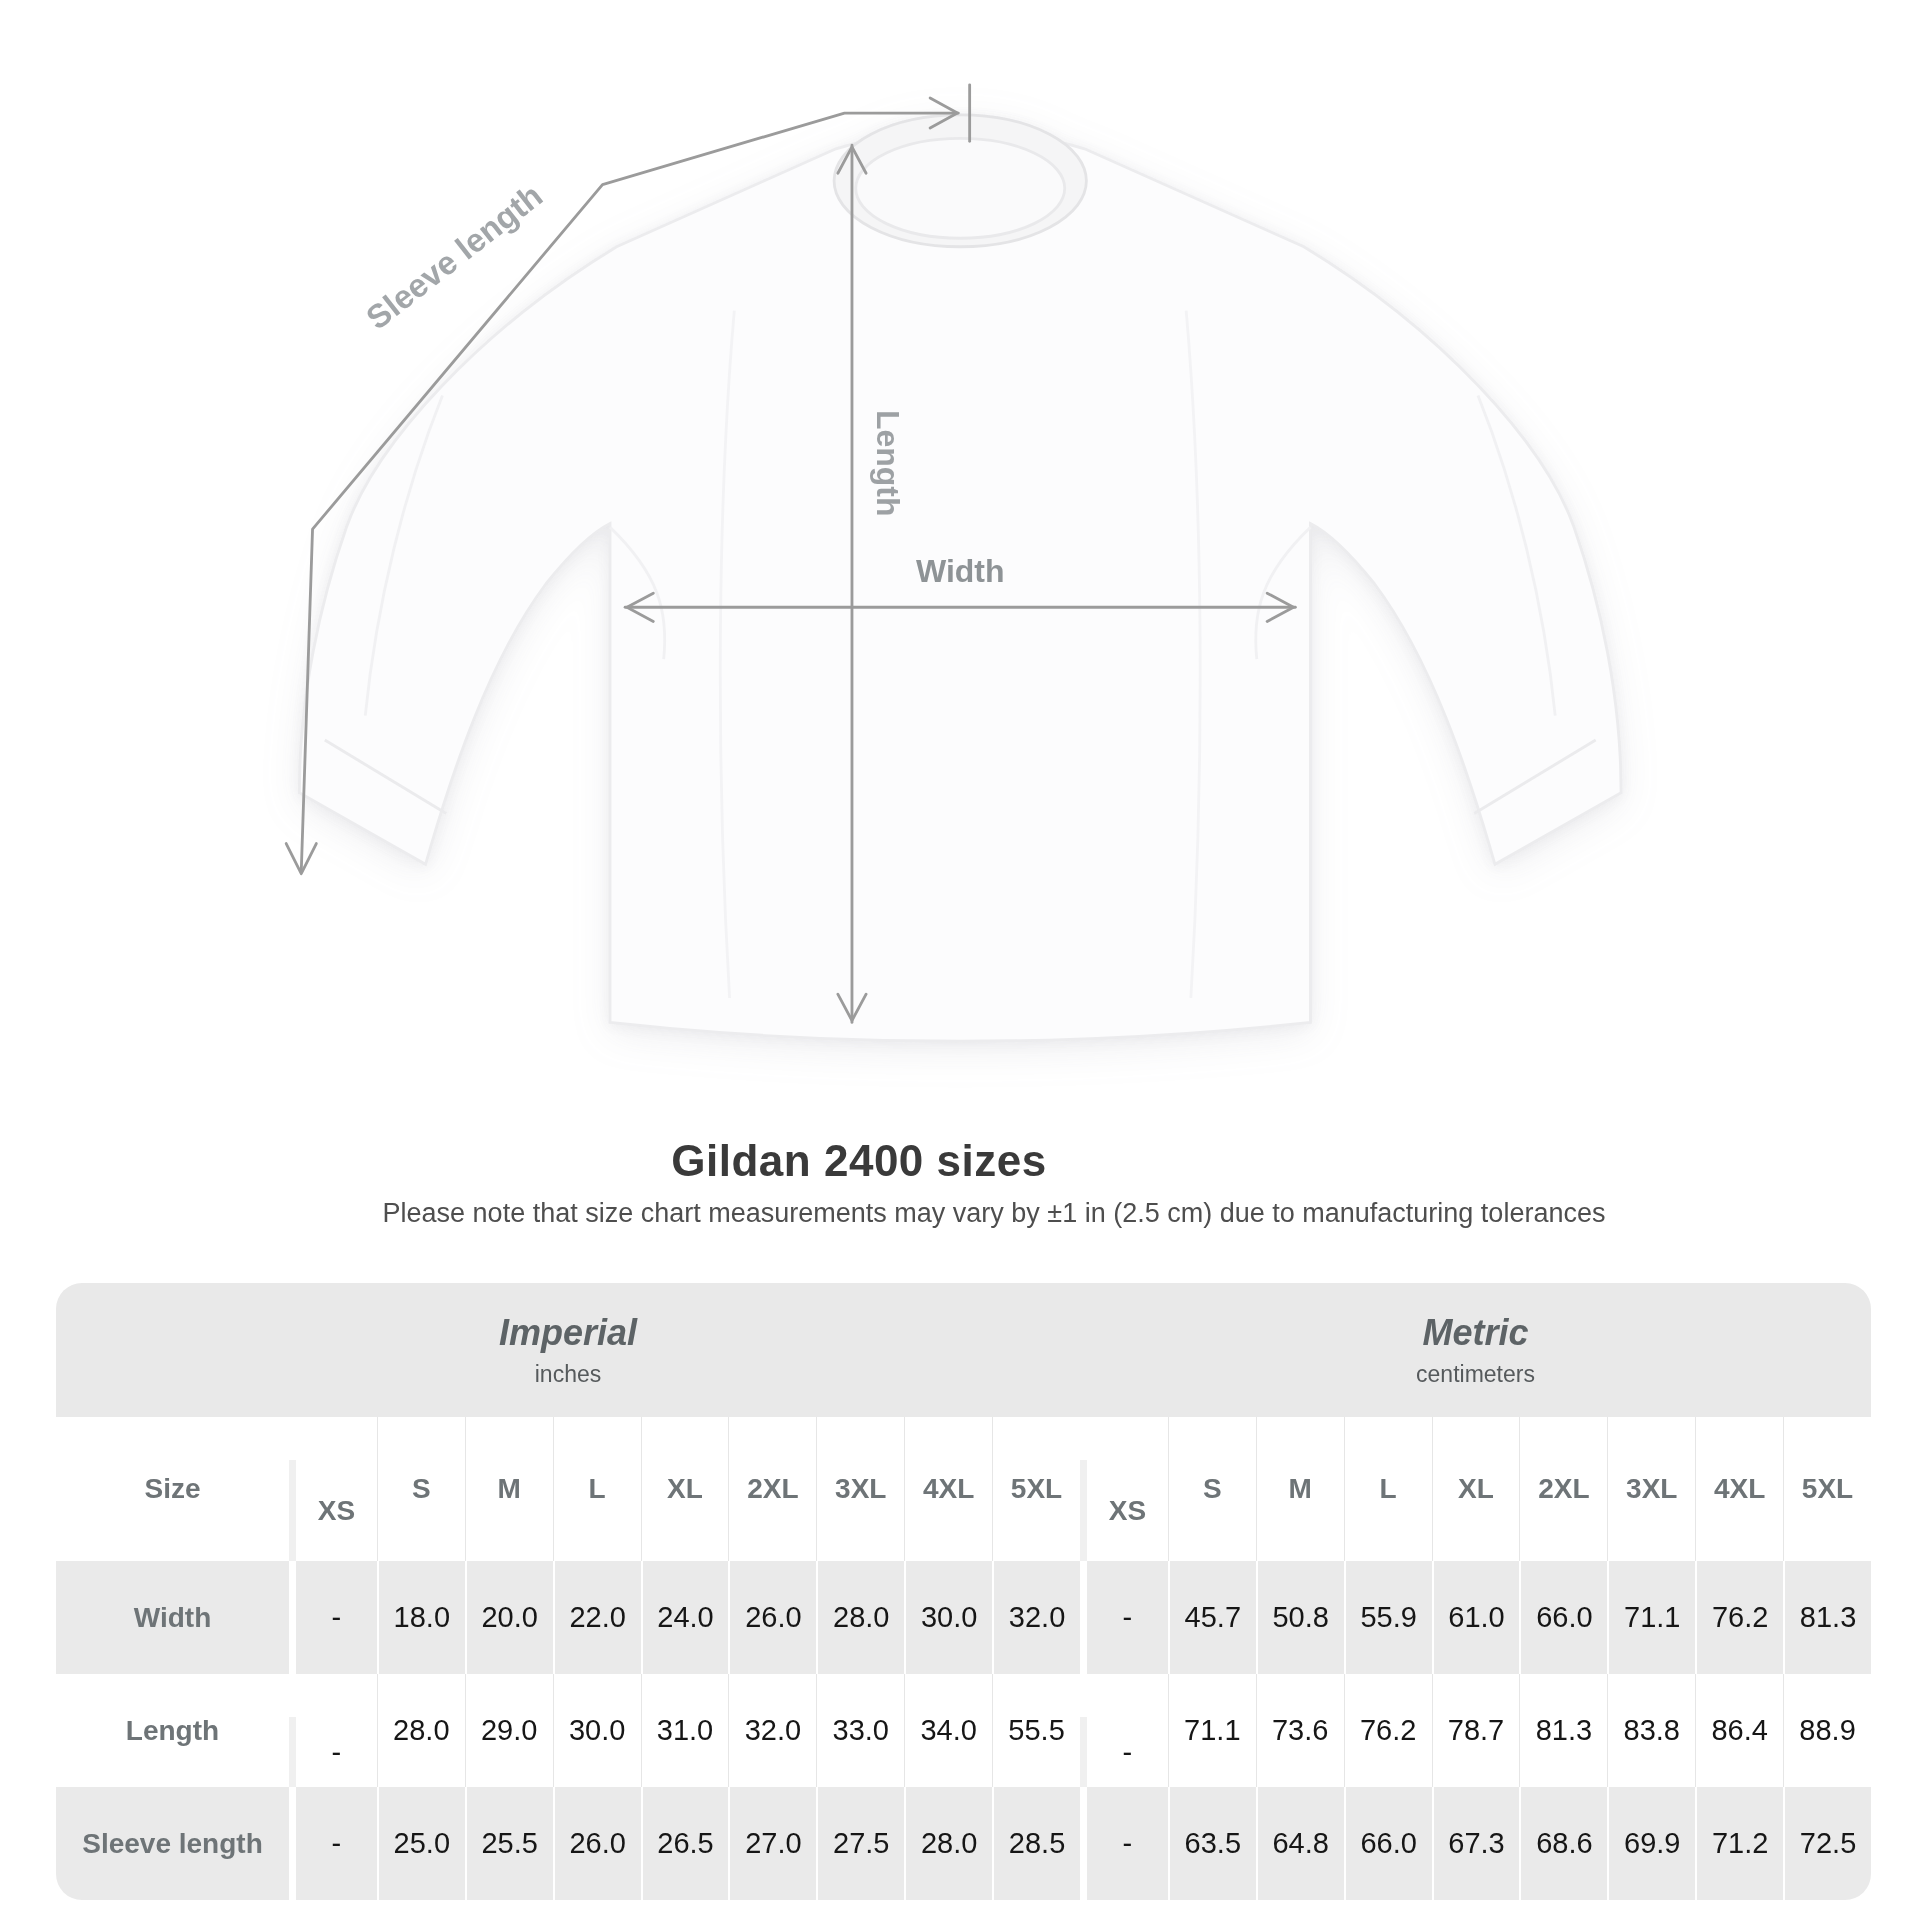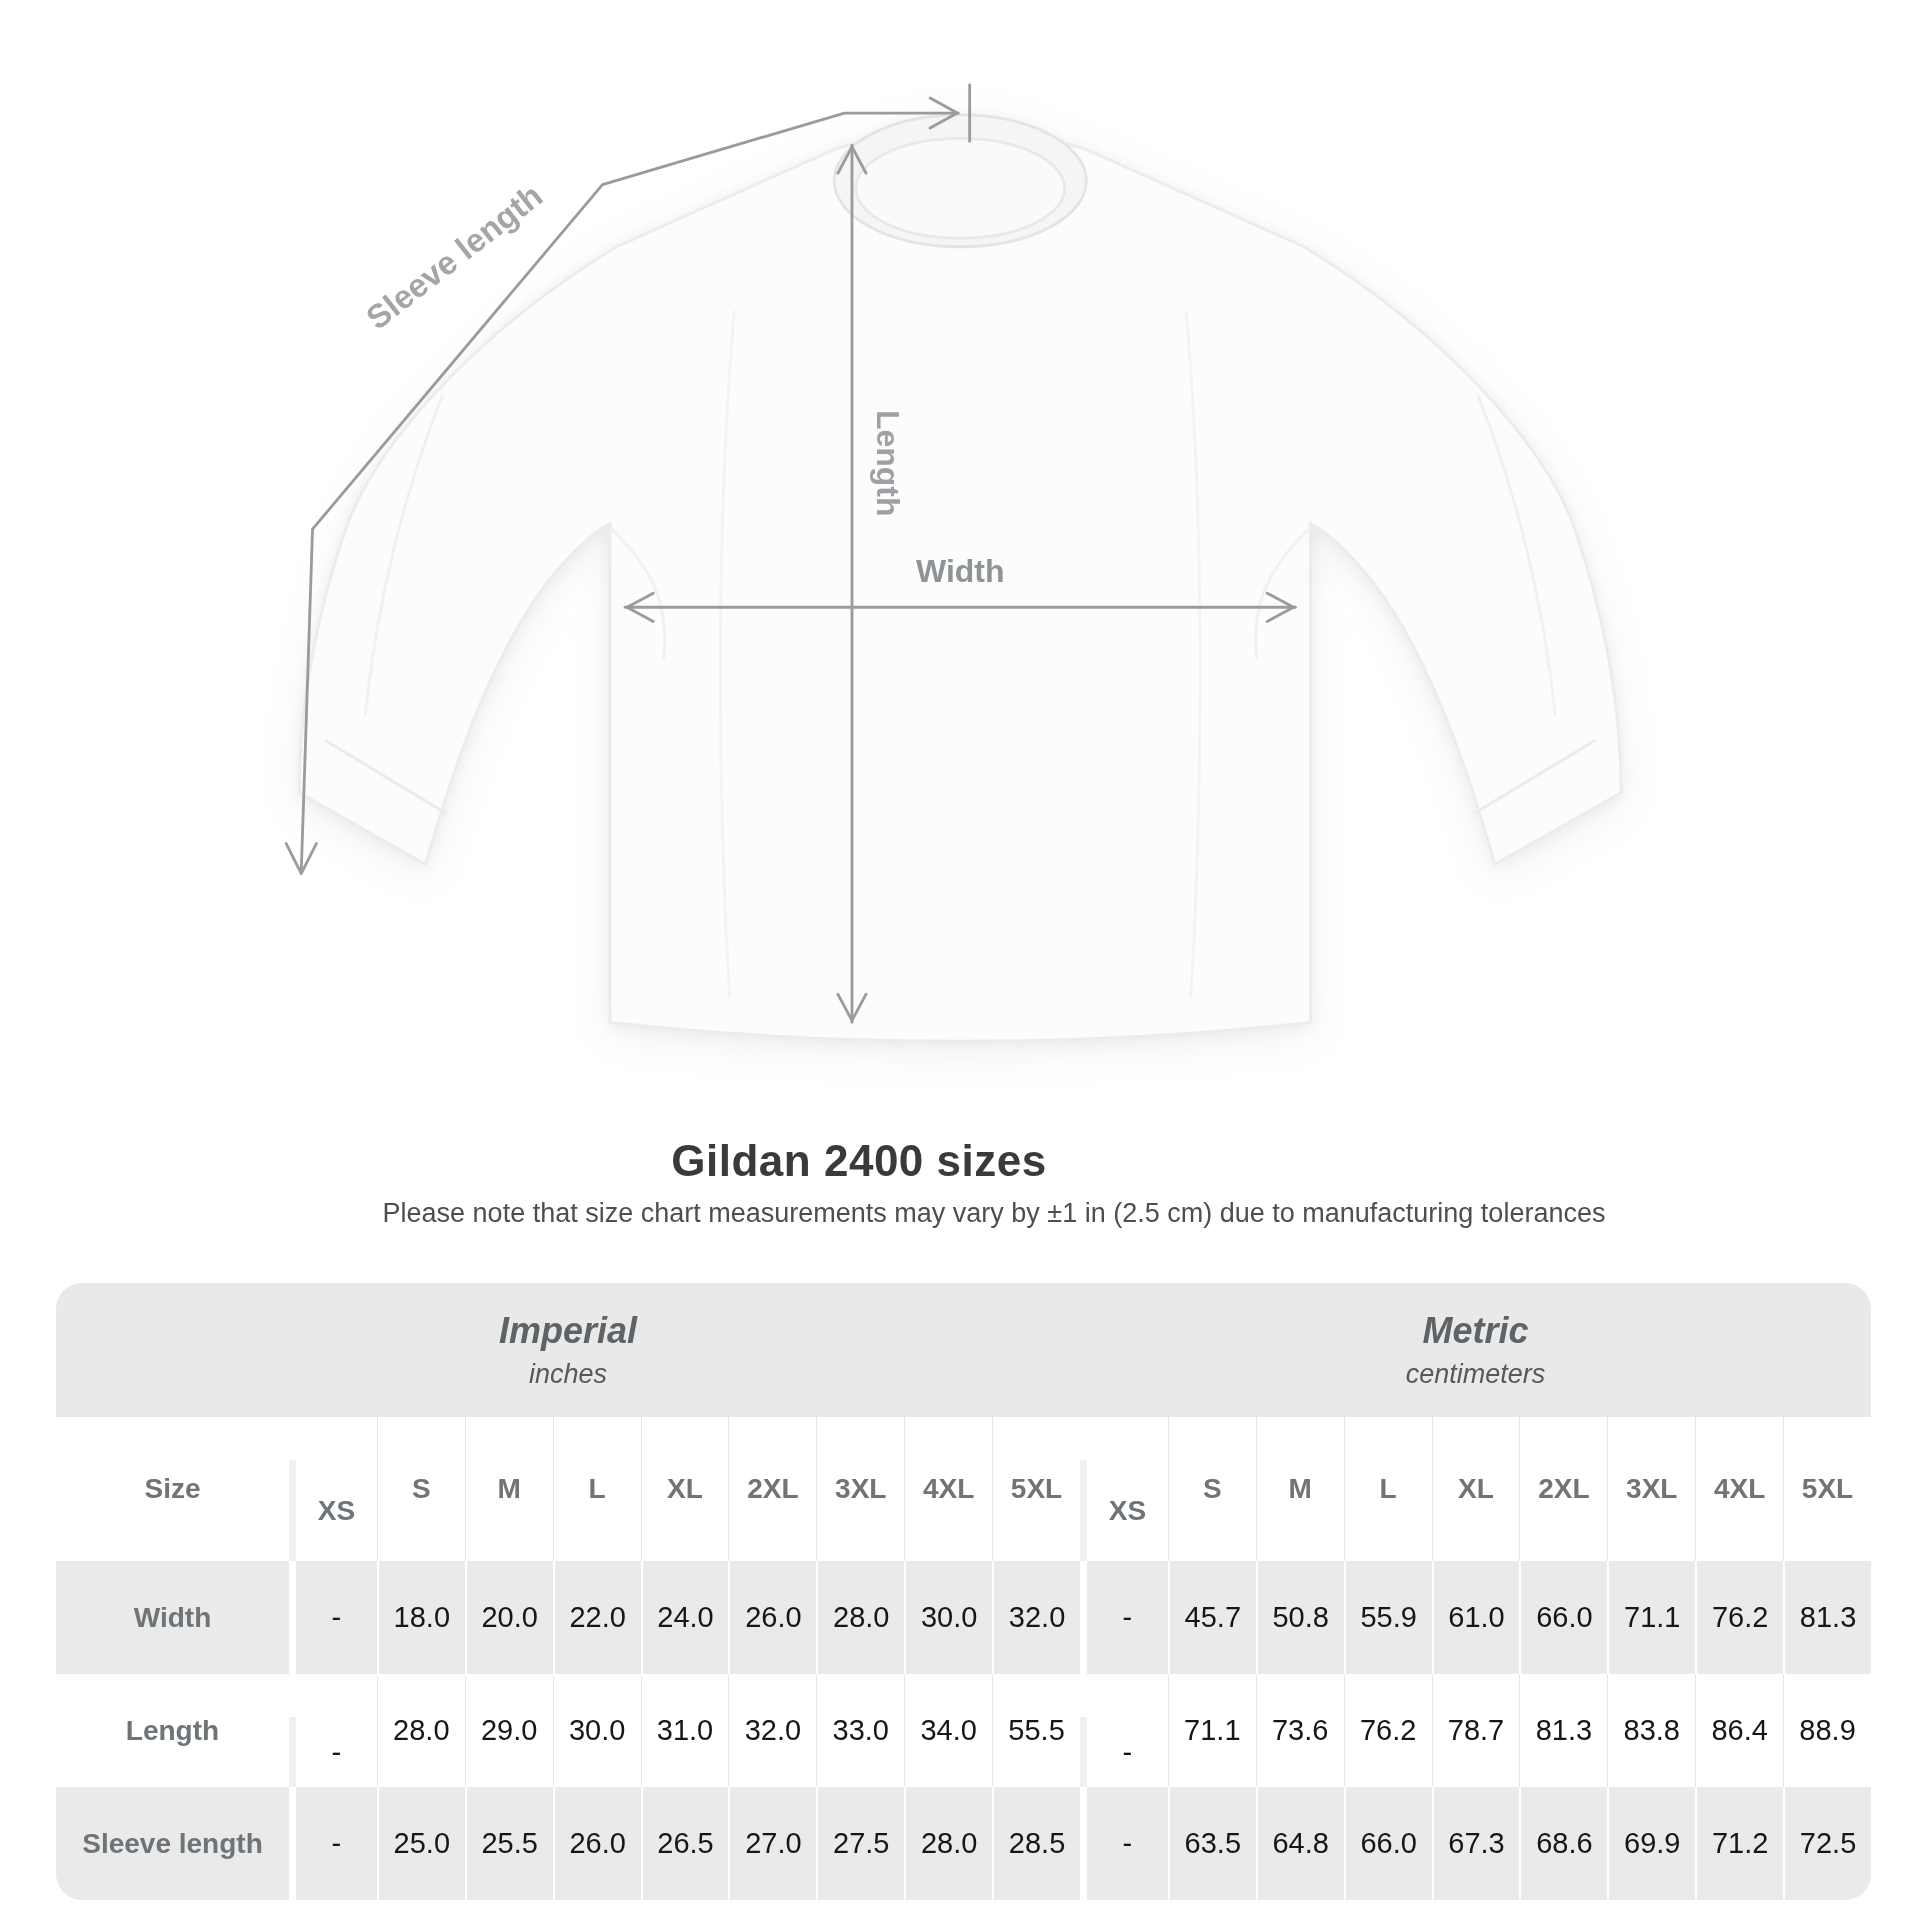--- a/index.html
+++ b/index.html
@@ -24,7 +24,7 @@
   .u-imp{grid-column:1/11;}
   .u-met{grid-column:11/20;}
   .unit-name{font-size:36px;font-weight:bold;font-style:italic;color:#5d6366;}
-  .unit-sub{font-size:27px;font-style:italic;color:#565a5c;}
+  .unit-sub{font-size:23px;color:#565a5c;}
 
   .trow{display:grid;grid-template-columns:233px repeat(18,1fr);height:113px;}
   .thead{height:144px;background:#ffffff;}

